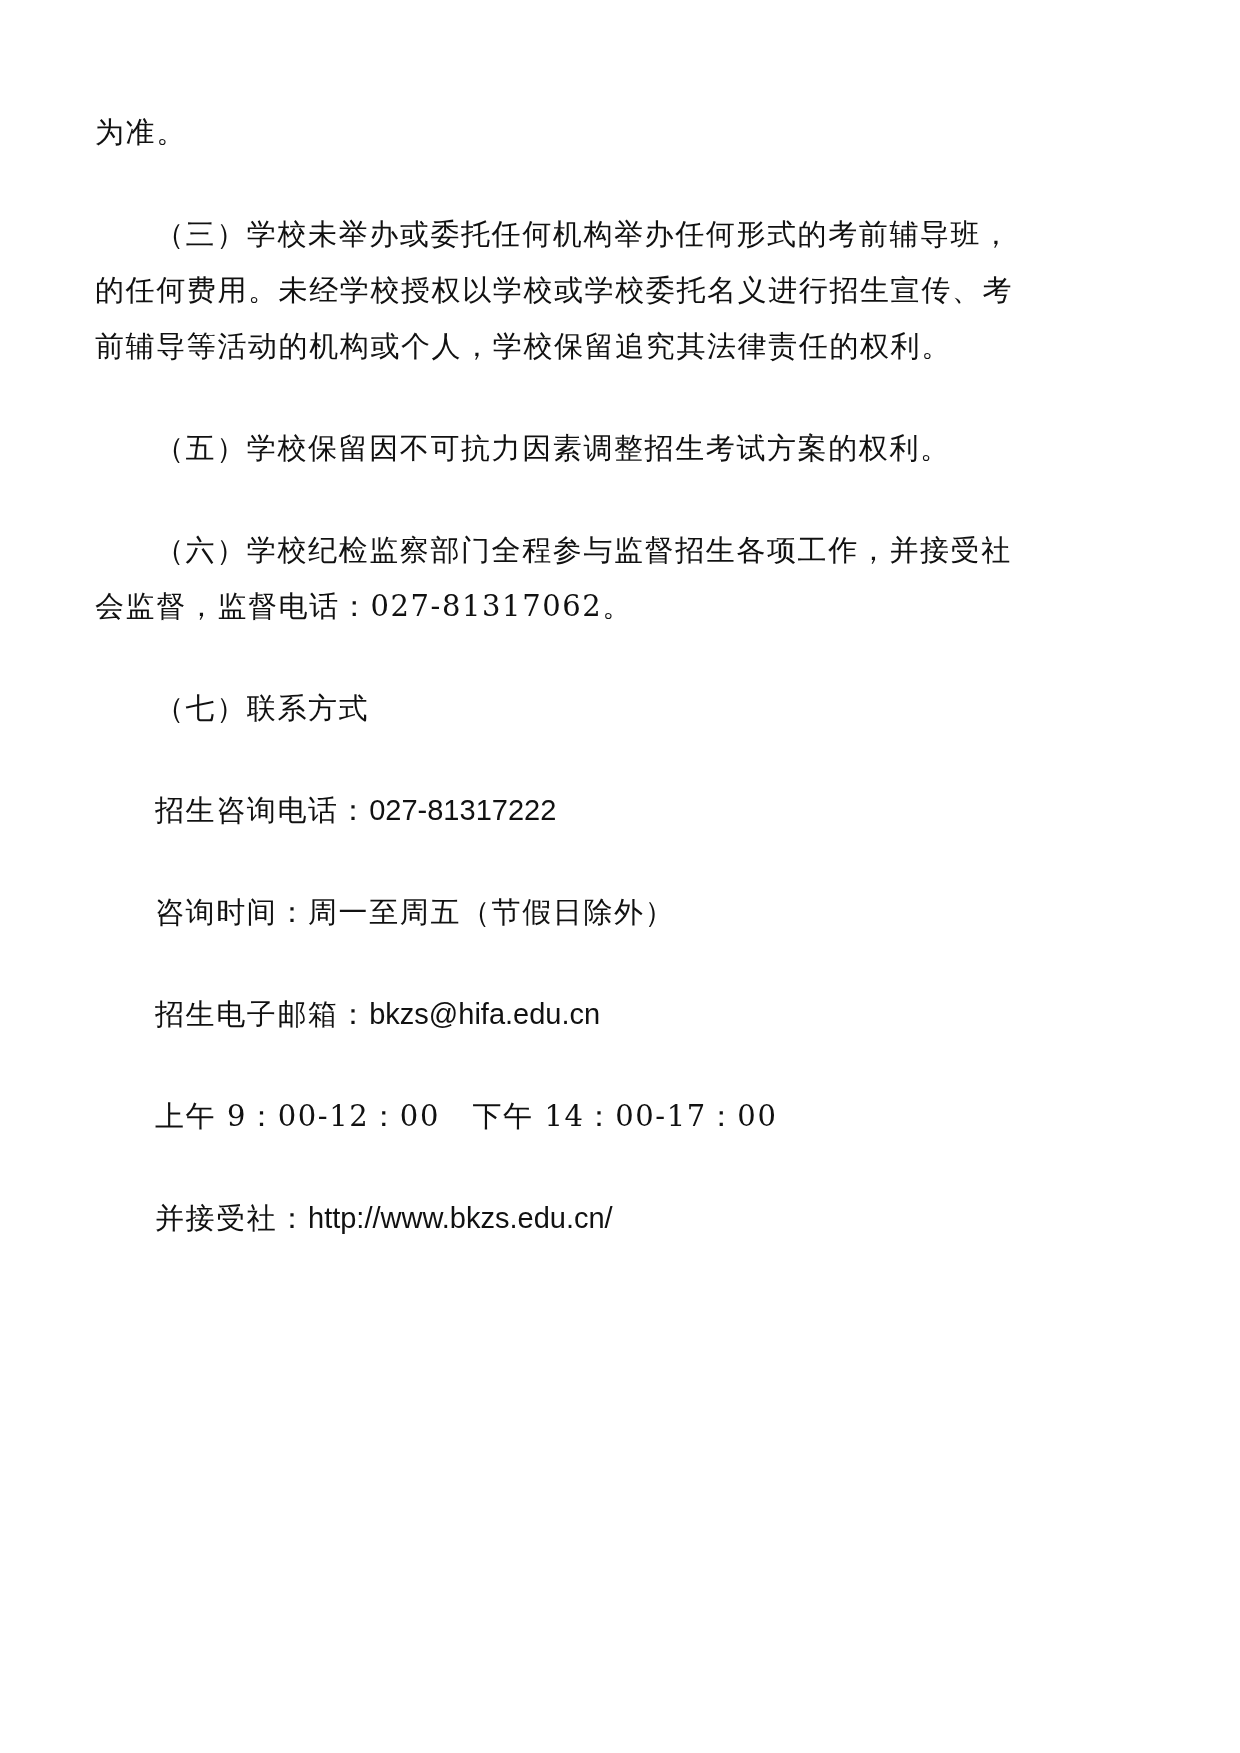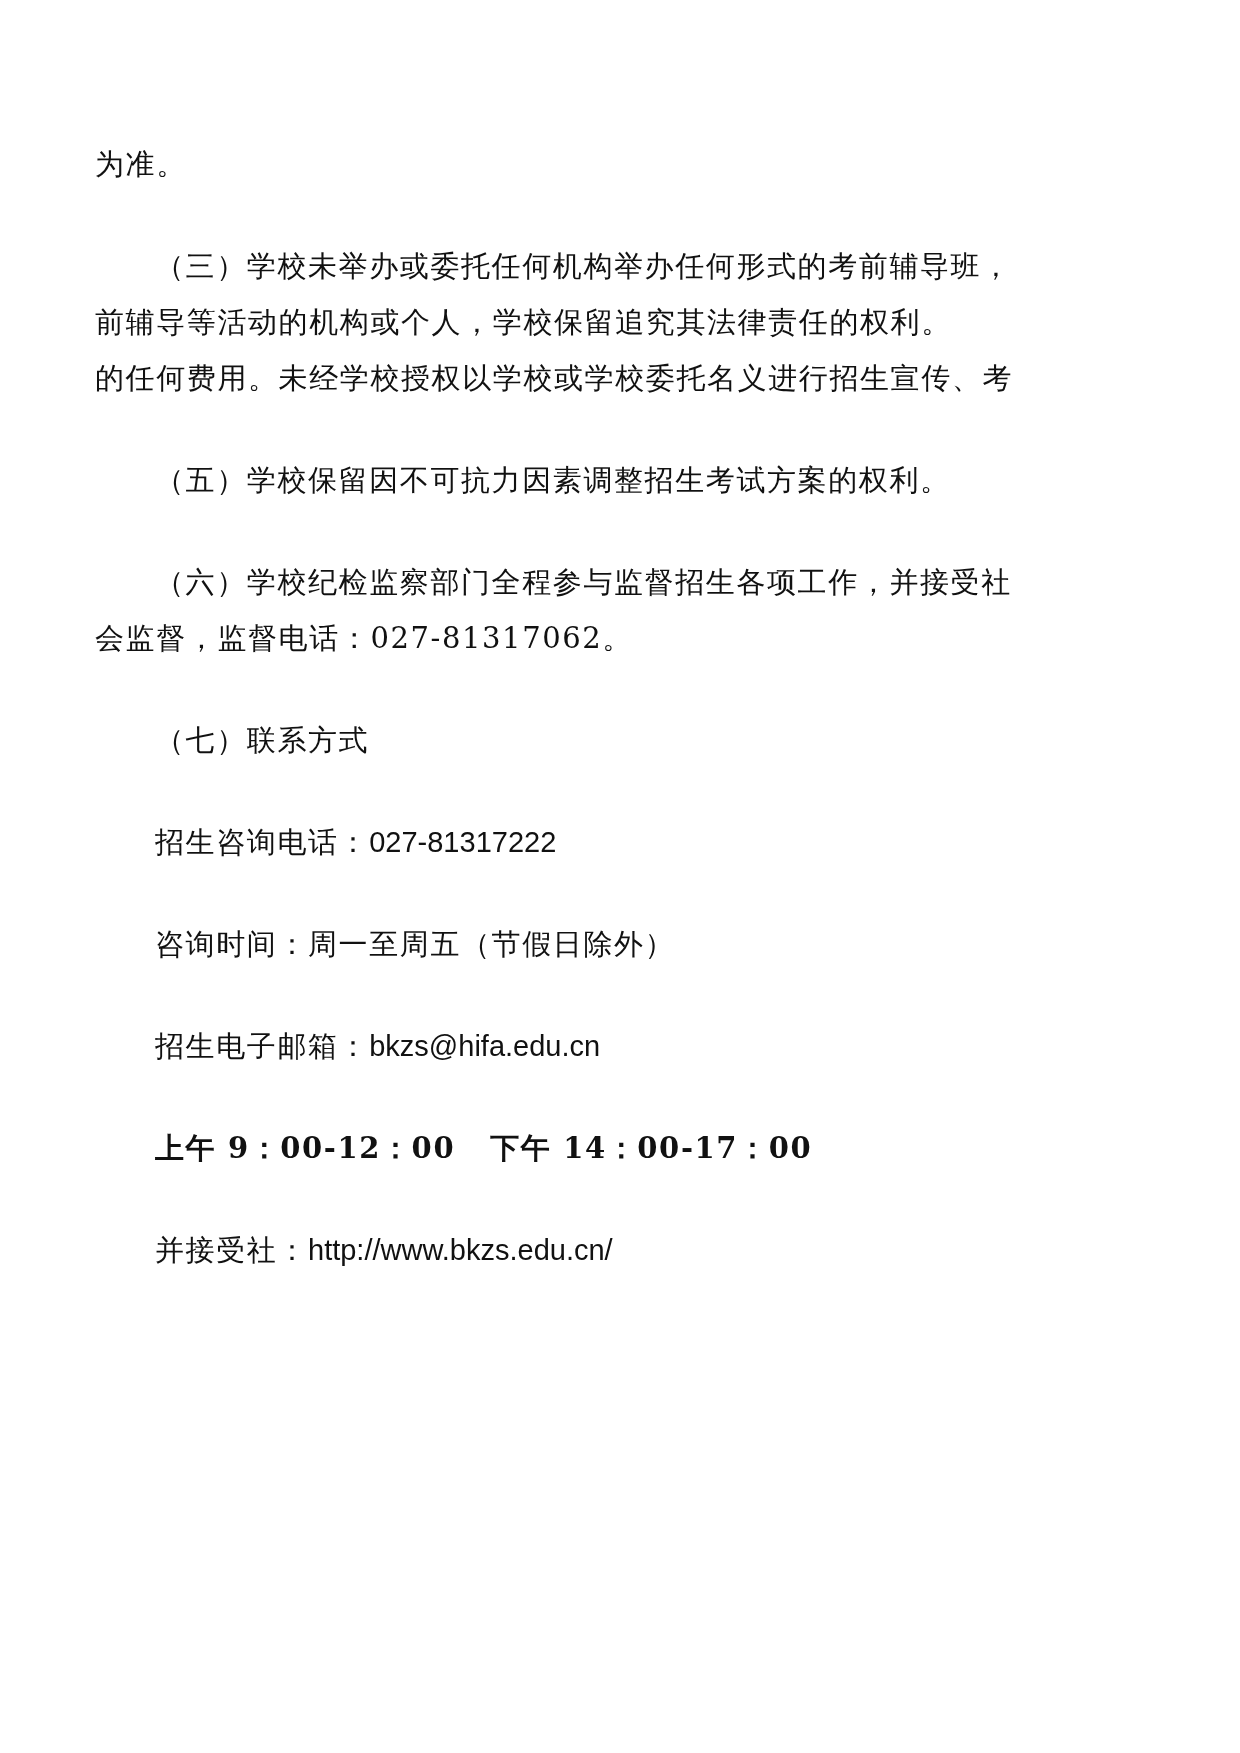--- a/index.html
+++ b/index.html
@@ -18,7 +18,7 @@
     .page {
       position: absolute;
       left: 95px;
-      top: 144px;
+      top: 112px;
       width: 900px;
     }
     .line {

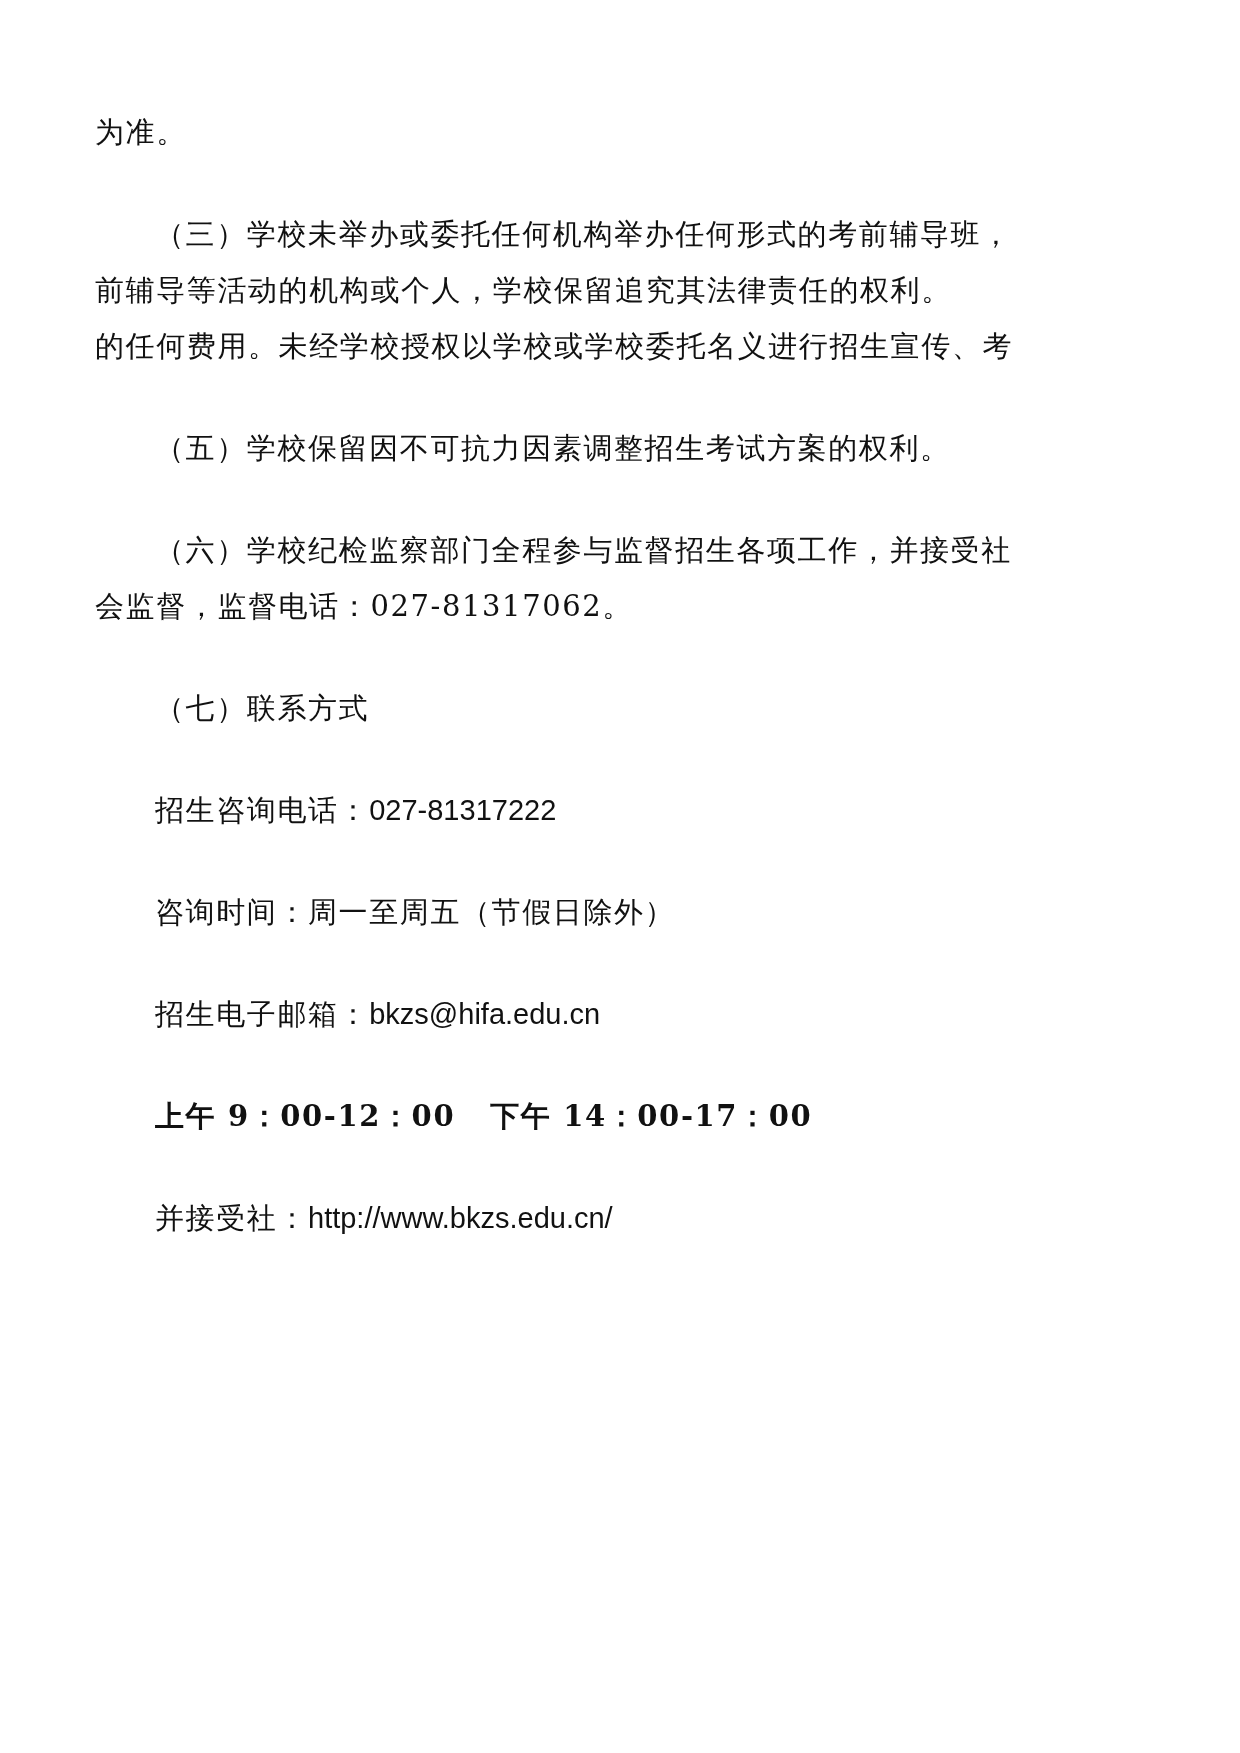--- a/index.html
+++ b/index.html
@@ -46,8 +46,8 @@
 
   <div>
     <div class="line indent">（三）学校未举办或委托任何机构举办任何形式的考前辅导班，</div>
+    <div class="line">的任何费用。未经学校授权以学校或学校委托名义进行招生宣传、考</div>
     <div class="line">前辅导等活动的机构或个人，学校保留追究其法律责任的权利。</div>
-    <div class="line">的任何费用。未经学校授权以学校或学校委托名义进行招生宣传、考</div>
   </div>
 
 

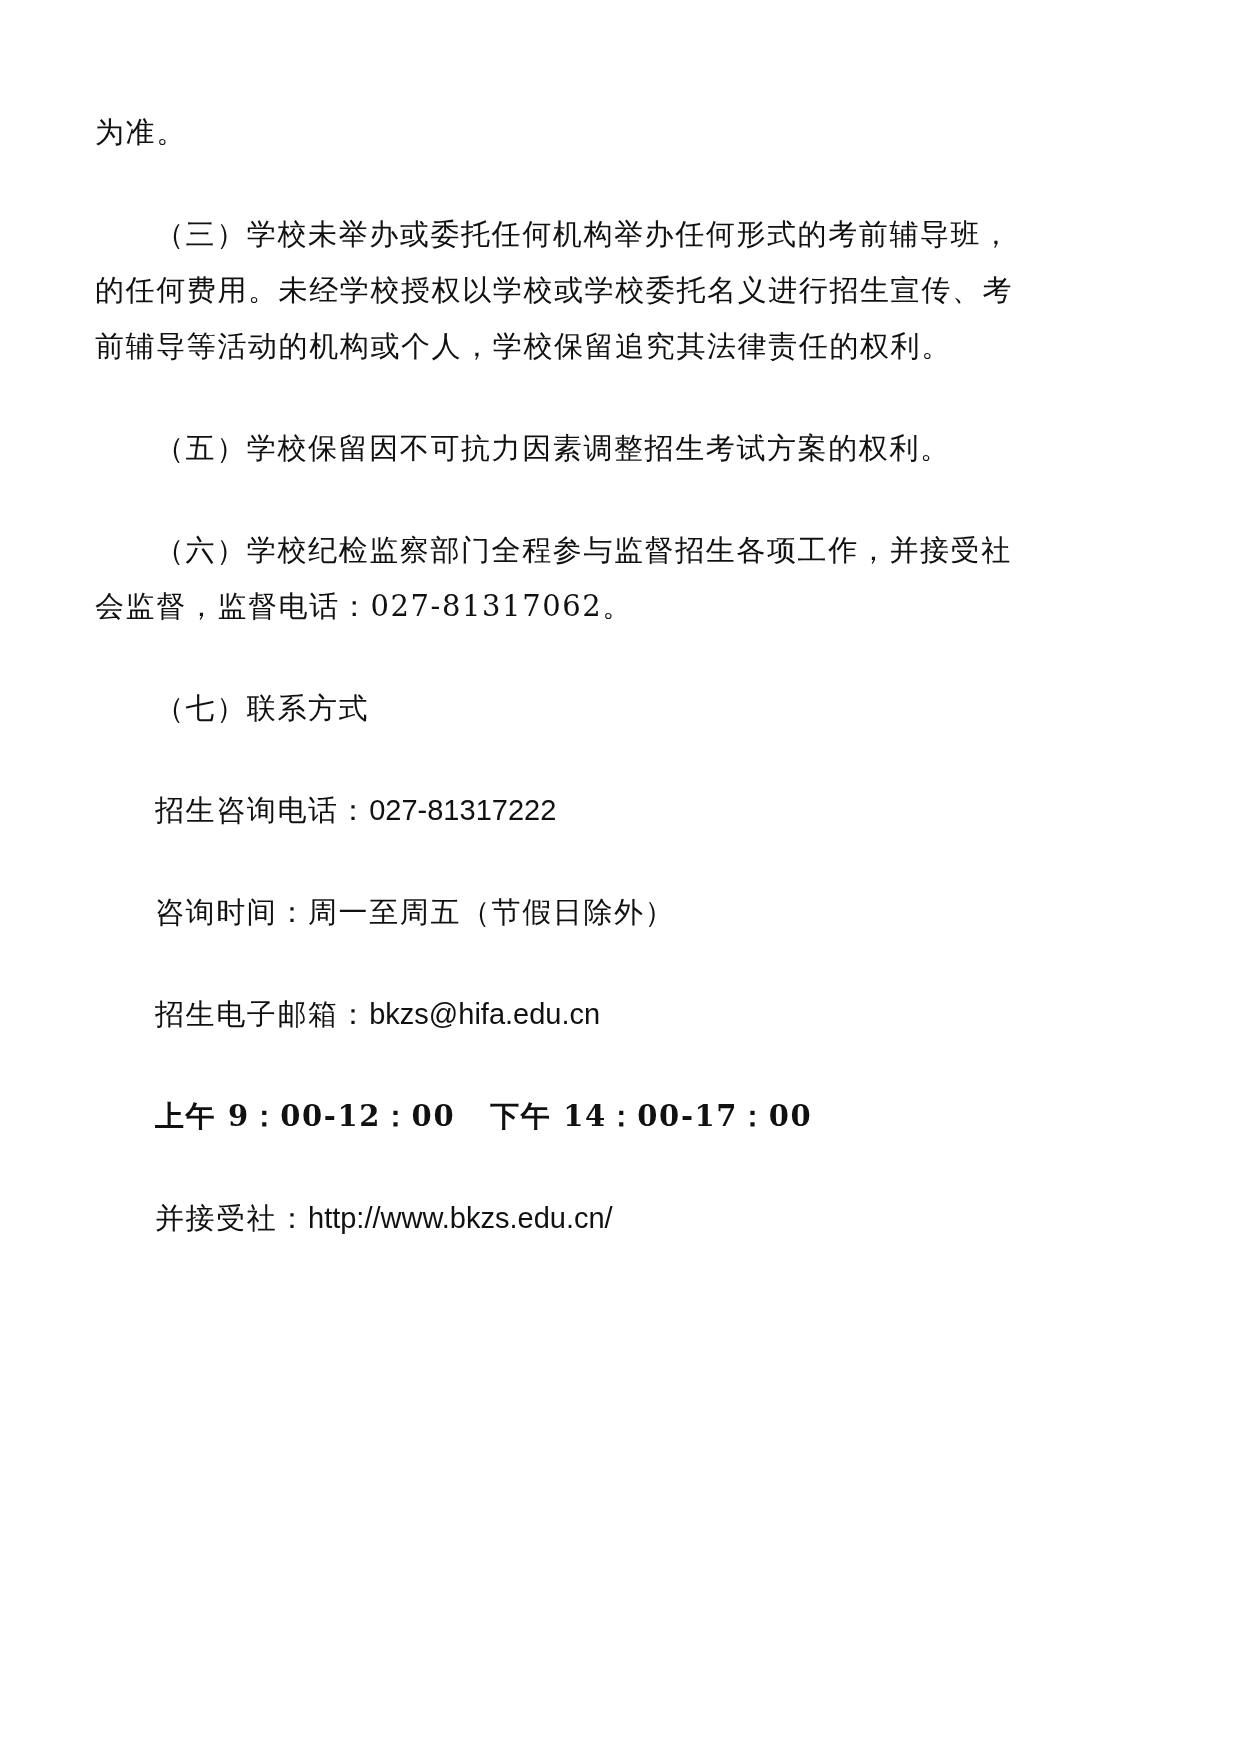--- a/index.html
+++ b/index.html
@@ -73,7 +73,7 @@
       <span>招生电子邮箱：</span><span class="mono">bkzs@hifa.edu.cn</span>
     </div>
     <div class="line indent">
-      <span style="white-space: pre; font-weight: bold;">上午 9：00-12：00   下午 14：00-17：00</span>
+      <span style="white-space: pre;">上午 9：00-12：00   下午 14：00-17：00</span>
     </div>
     <div class="line indent">
       <span>并接受社：</span><span class="mono">http://www.bkzs.edu.cn/</span>

